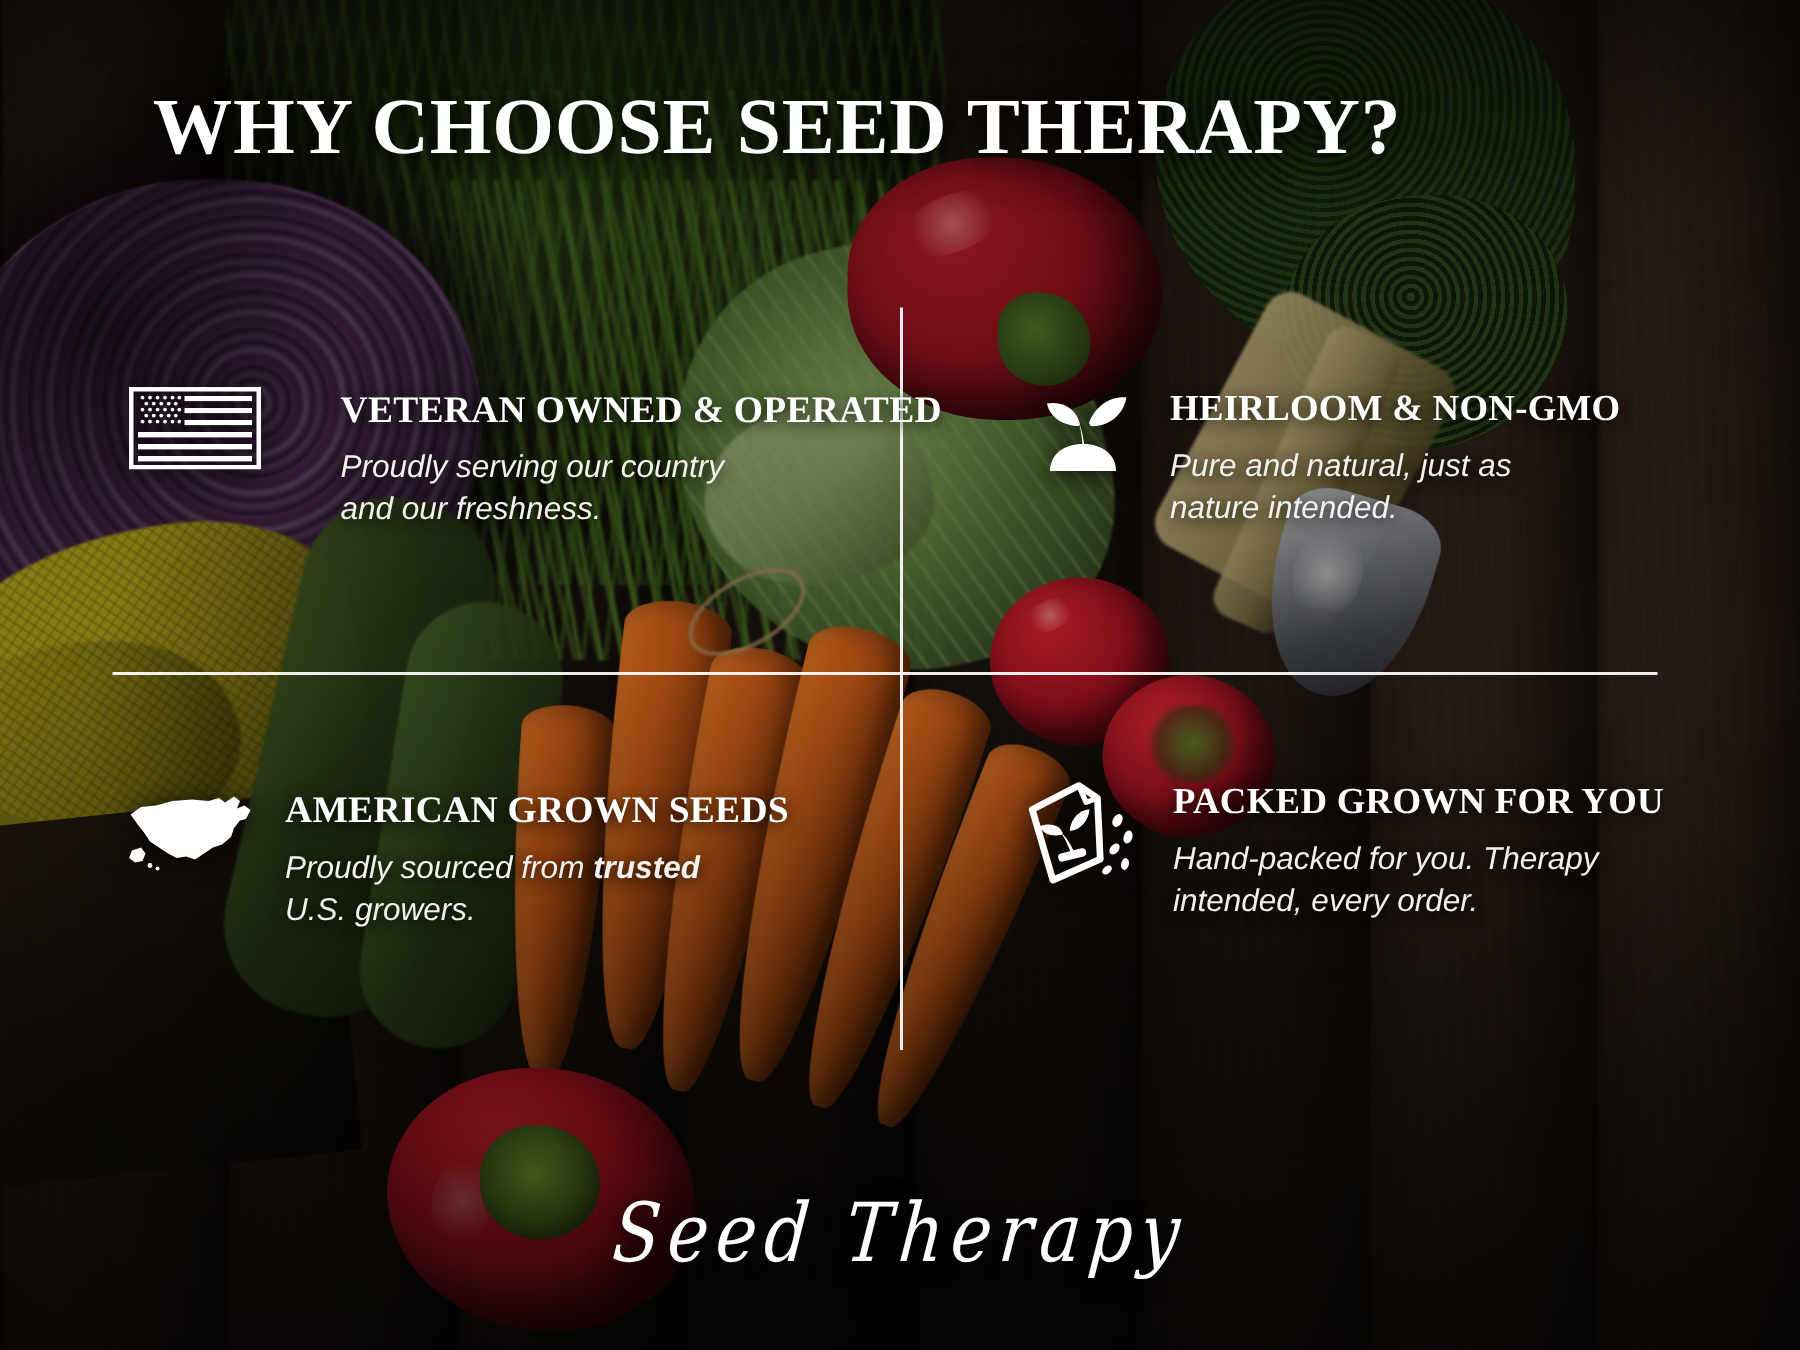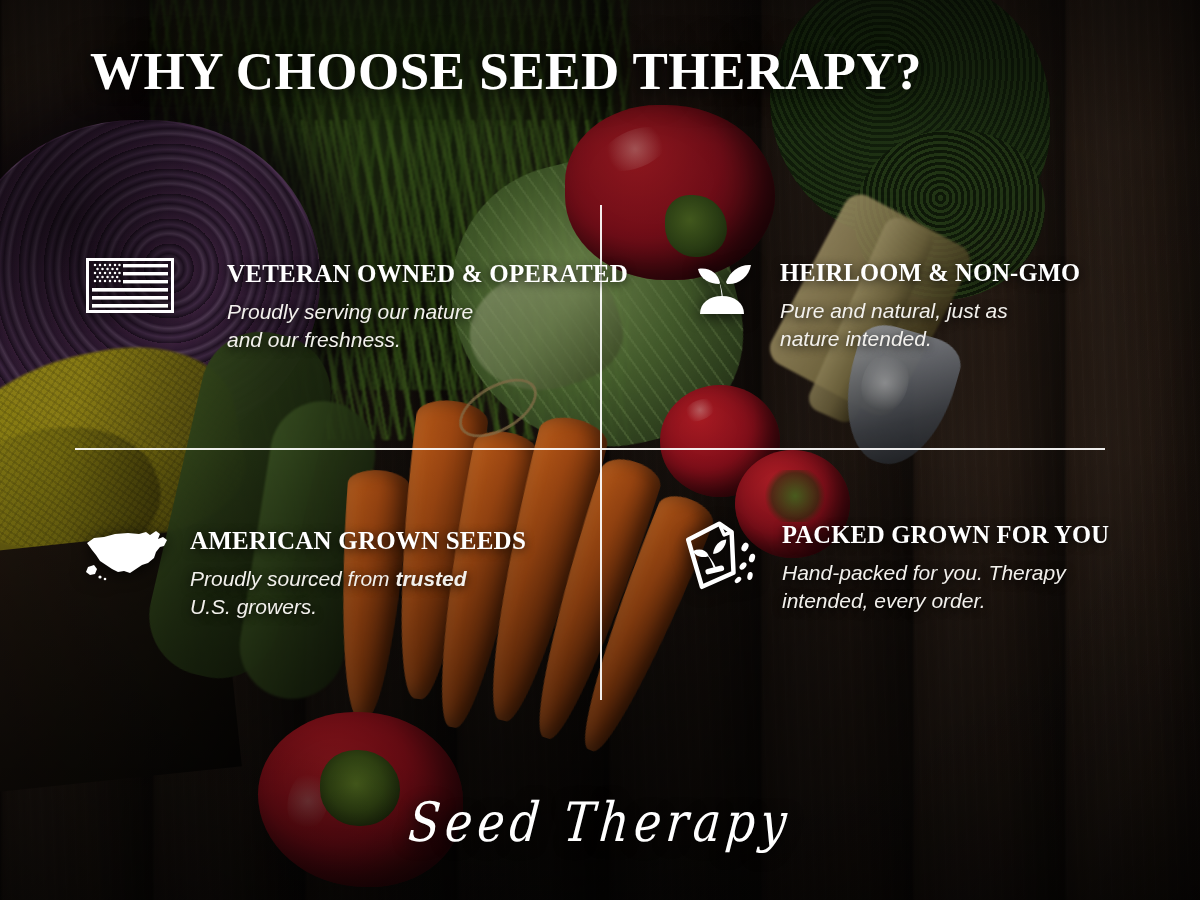--- a/index.html
+++ b/index.html
@@ -174,9 +174,9 @@
   
   .content{position:absolute;inset:0;}
 
-  .title{position:absolute;top:41px;left:0;width:1012px;text-align:center;
+  .title{position:absolute;top:55px;left:0;width:1012px;text-align:center;
     font-family:"Liberation Serif",serif;font-weight:700;font-size:53px;letter-spacing:.5px;
-    color:#fff;text-shadow:0 2px 14px rgba(0,0,0,.85),0 0 34px rgba(0,0,0,.6);}
+    color:#fff;text-shadow:0 2px 14px rgba(0,0,0,.85),0 0 34px rgba(0,0,0,.6);padding-left:12px;}
 
   
   .v-divider{position:absolute;left:600px;top:205px;width:2px;height:495px;

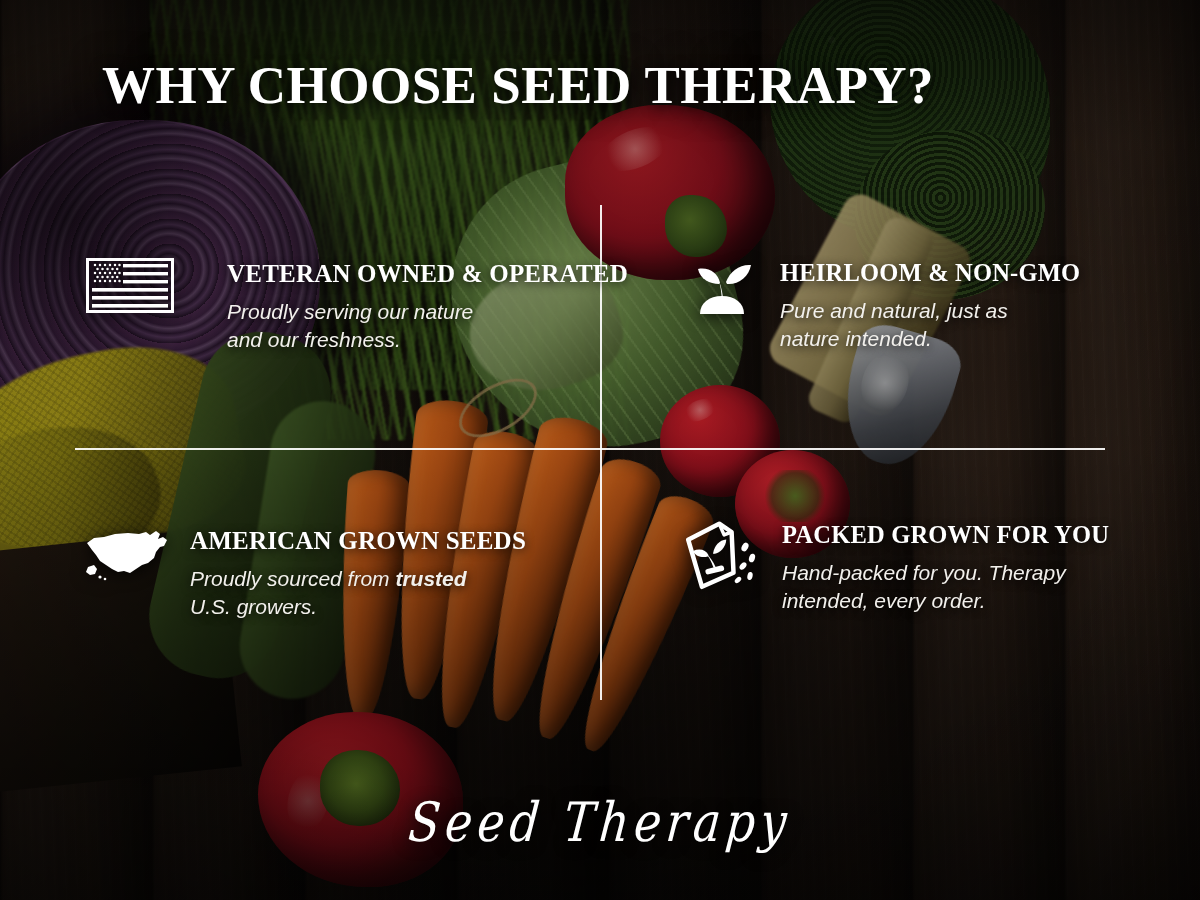--- a/index.html
+++ b/index.html
@@ -338,7 +338,7 @@
       <div class="f-body">
         <div class="f-head">VETERAN OWNED &amp; OPERATED</div>
         <div class="f-desc">
-          <span>Proudly serving our nature</span><br>
+          <span>Proudly serving our country</span><br>
           <span>and our freshness.</span>
         </div>
       </div>

